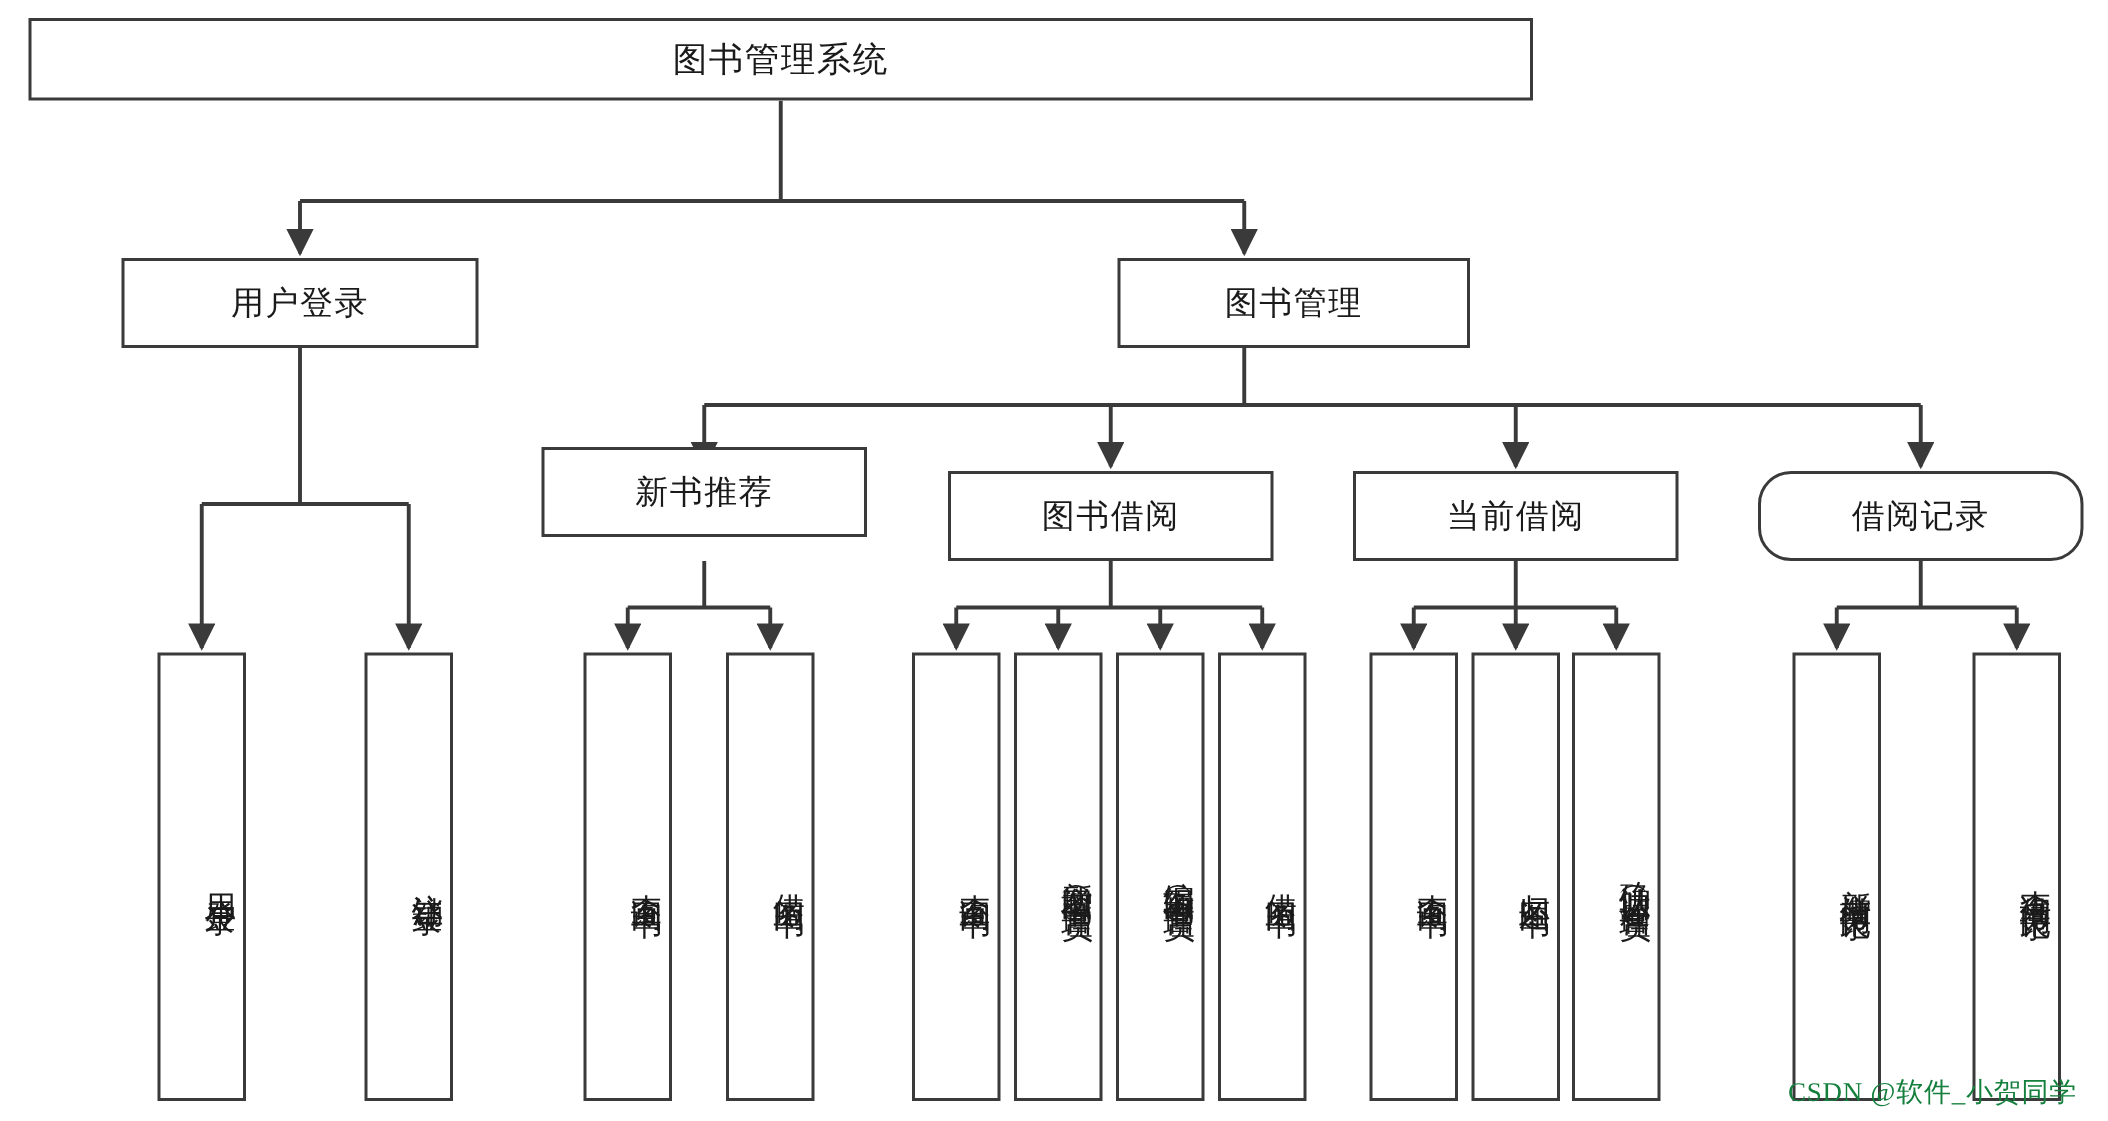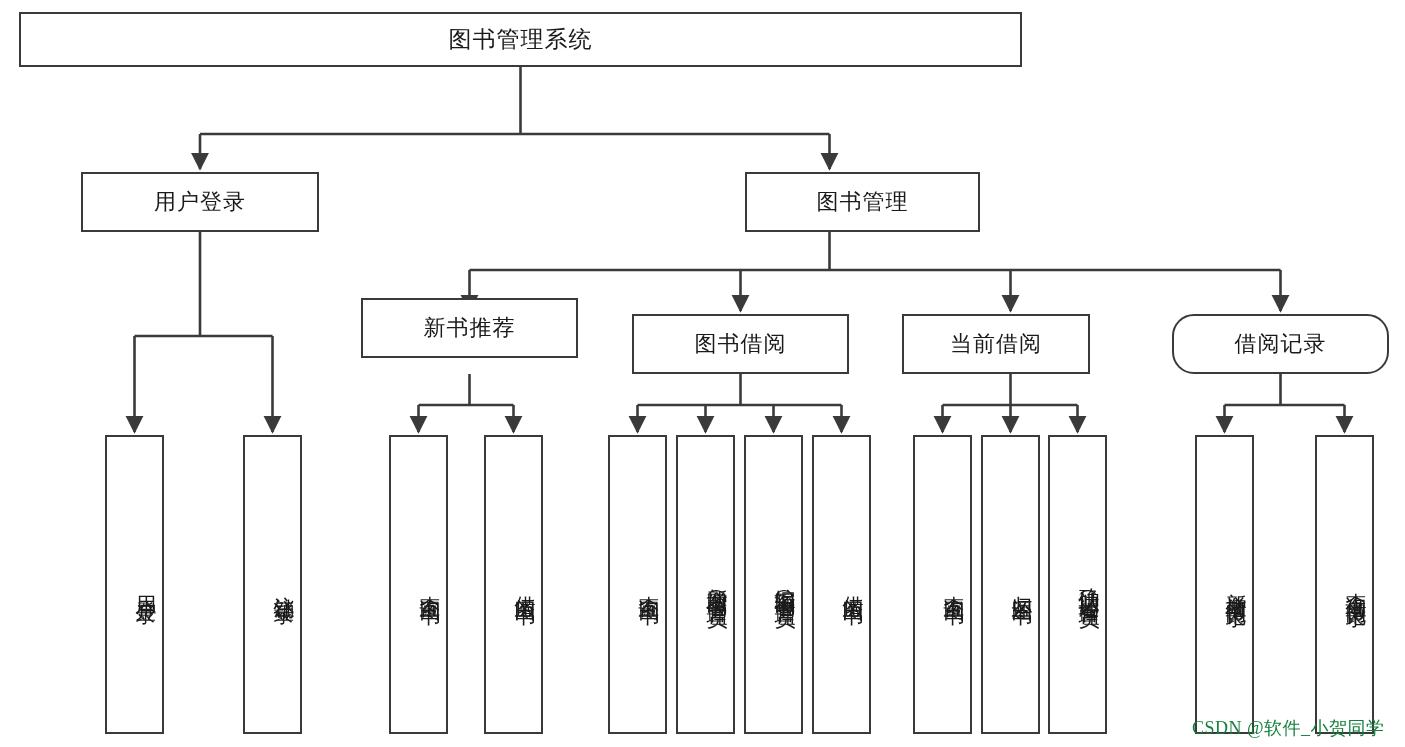--- a/index.html
+++ b/index.html
@@ -141,7 +141,7 @@
       <span>图书借阅</span>
     </div>
 
-  <div class="node horiz" style="left: 902px; top: 314px; width: 188px; height: 60px;">
+  <div class="node horiz" style="left: 902px; top: 314px; width: 217px; height: 60px;">
       <span>当前借阅</span>
     </div>
 

